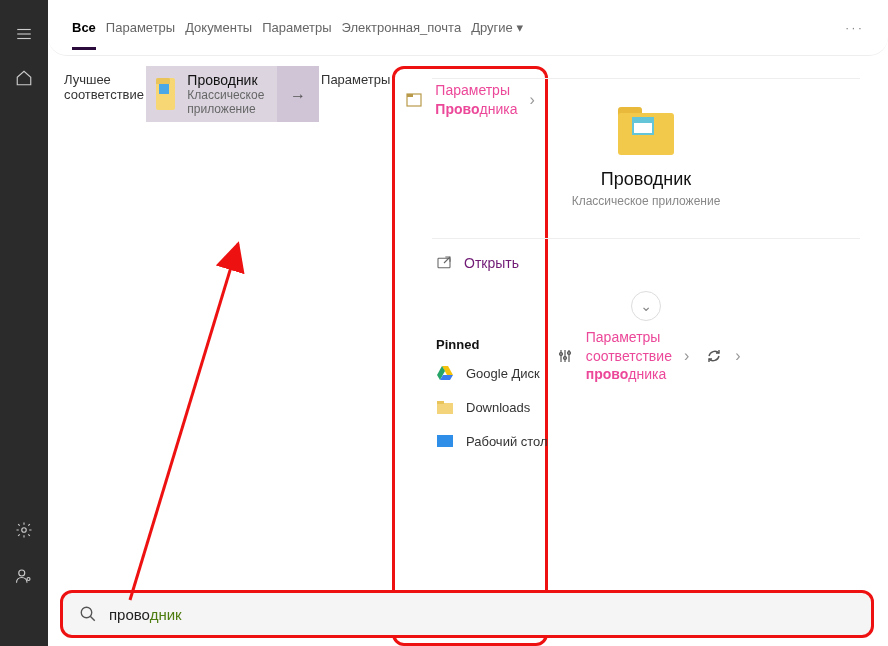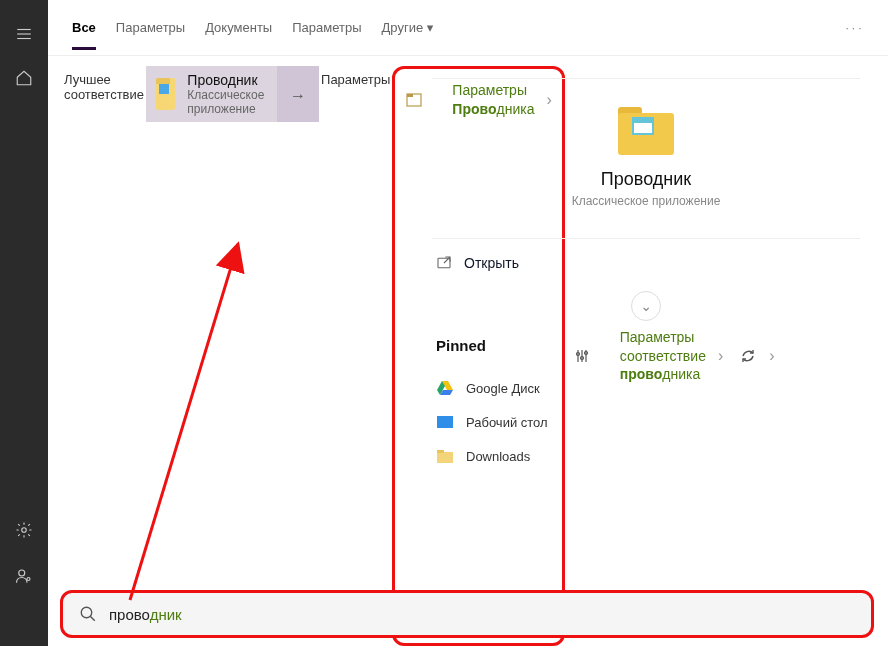--- a/index.html
+++ b/index.html
@@ -13,7 +13,7 @@
 
     .main { position: absolute; left: 48px; top: 0; right: 0; bottom: 0; background: #fff; display: flex; flex-direction: column; }
 
-    .tabs { display: flex; align-items: center; height: 56px; padding: 0 24px; gap: 20px; border-bottom: 1px solid #eee; font-size: 13px; color: #666; }
+    .tabs { display: flex; align-items: center; height: 56px; padding: 0 24px; gap: 10px; border-bottom: 1px solid #eee; font-size: 13px; color: #666; border-radius: 19px; }
     .tab { padding: 6px 0; color: #666; cursor: pointer; }
     .tab.active { color: #000; font-weight: 600; border-bottom: 3px solid #2b0b3b; padding-bottom: 12px; margin-top: 9px; }
     .tabs-spacer { flex: 1; }

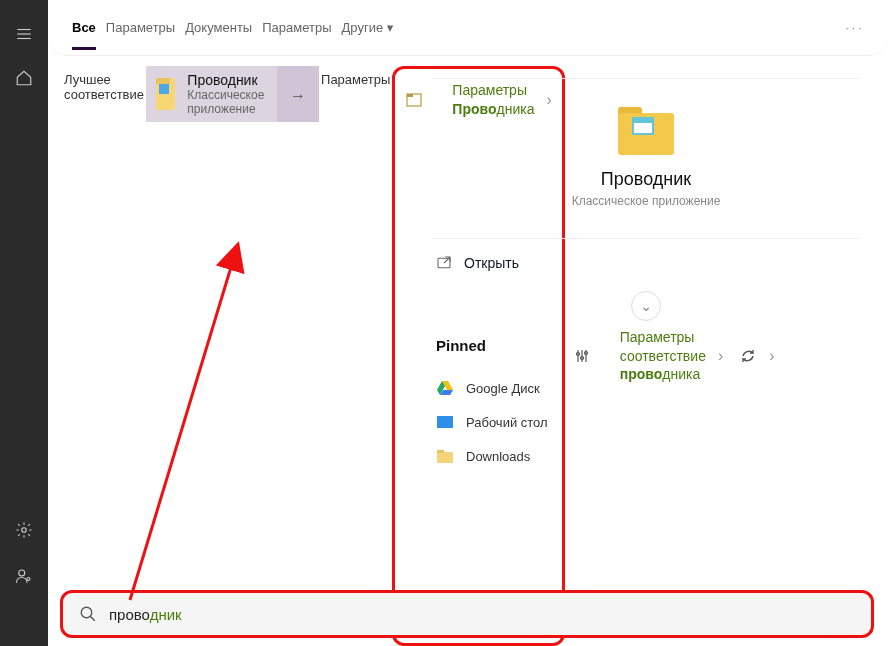--- a/index.html
+++ b/index.html
@@ -111,6 +111,7 @@
     <div class="tab">Параметры</div>
     <div class="tab">Документы</div>
     <div class="tab">Параметры</div>
+    <div class="tab">Электронная_почта</div>
     <div class="tab"><span>Другие</span> ▾</div>
     <div class="tabs-spacer"></div>
     <div class="more">···</div>

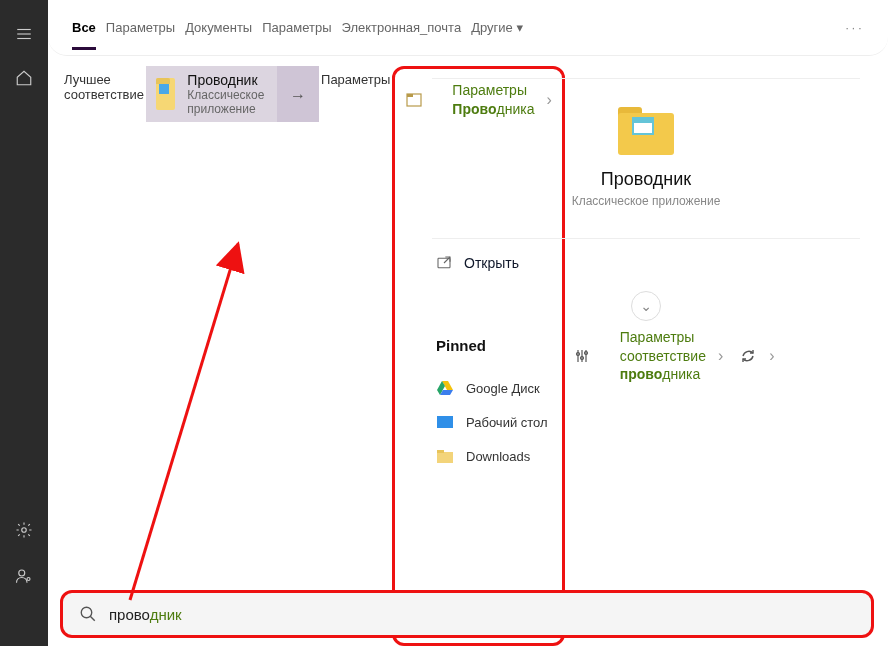--- a/index.html
+++ b/index.html
@@ -35,7 +35,7 @@
 
     .param-item { display: flex; align-items: center; padding: 10px 8px; gap: 12px; position: relative; cursor: pointer; }
     .param-item .picon { width: 18px; height: 18px; display: flex; align-items: center; justify-content: center; }
-    .param-item .ptext { flex: 1; font-size: 14px; color: #4d7c0f; line-height: 1.35; margin-left: 17px; }
+    .param-item .ptext { flex: 1; font-size: 14px; color: #ec4899; line-height: 1.35; }
     .param-item .chev { color: #999; font-size: 16px; }
 
     .highlight-box { border: 3px solid #e11; border-radius: 12px; padding: 2px; }

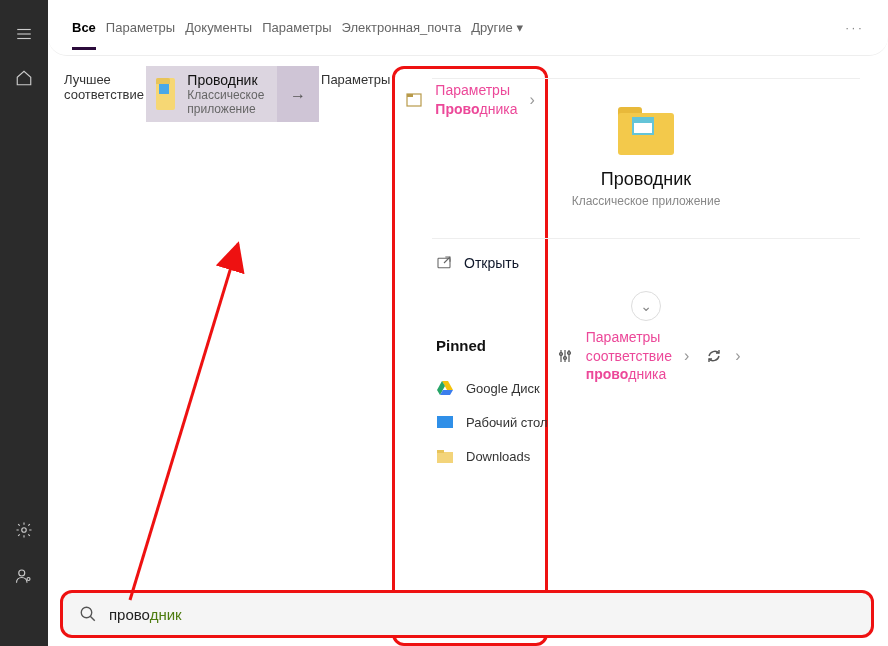--- a/index.html
+++ b/index.html
@@ -51,7 +51,7 @@
     .preview-sub { font-size: 12px; color: #888; margin-bottom: 30px; }
     .divider { width: 100%; height: 1px; background: #eee; }
 
-    .open-row { display: flex; align-items: center; gap: 12px; padding: 16px 4px; font-size: 14px; color: #0f172a; }
+    .open-row { display: flex; align-items: center; gap: 12px; padding: 16px 4px; font-size: 14px; color: #701a75; }
     .open-row svg { width: 16px; height: 16px; stroke: #666; fill: none; stroke-width: 1.6; }
 
     .expand-btn { width: 30px; height: 30px; border: 1px solid #ddd; border-radius: 50%; display: flex; align-items: center; justify-content: center; margin: 4px auto 16px auto; color: #888; font-size: 14px; }

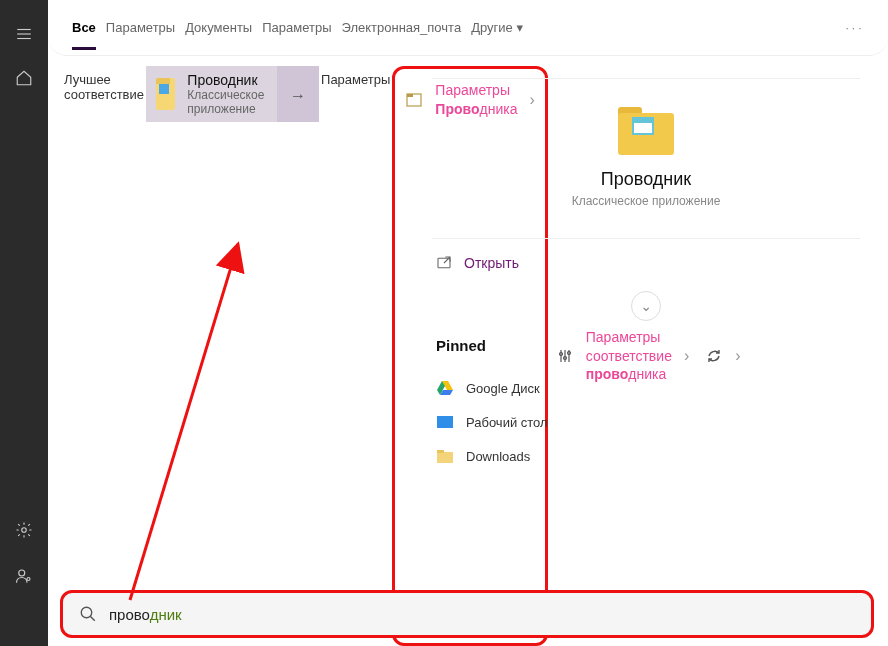--- a/index.html
+++ b/index.html
@@ -56,7 +56,7 @@
 
     .expand-btn { width: 30px; height: 30px; border: 1px solid #ddd; border-radius: 50%; display: flex; align-items: center; justify-content: center; margin: 4px auto 16px auto; color: #888; font-size: 14px; }
 
-    .pinned-title { font-size: 15px; font-weight: 600; color: #111; margin-bottom: 21px; padding-left: 4px; }
+    .pinned-title { font-size: 13px; font-weight: 600; color: #111; margin-bottom: 8px; padding-left: 4px; }
     .pinned-list { display: flex; flex-direction: column; gap: 8px; }
     .pitem { display: flex; align-items: center; gap: 12px; padding: 4px; font-size: 13px; color: #333; }
     .picon-box { width: 18px; height: 18px; display: flex; align-items: center; justify-content: center; }

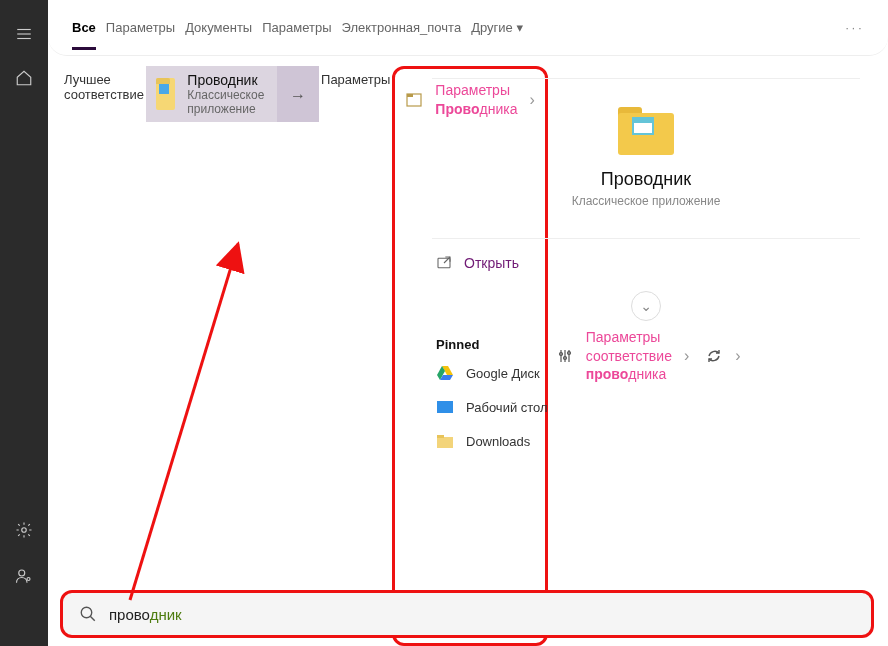--- a/index.html
+++ b/index.html
@@ -212,20 +212,20 @@
         </div>
         <div class="pitem">
           <div class="picon-box">
-            <svg width="16" height="12" viewBox="0 0 16 12">
-                <rect width="16" height="12" fill="#2f8fe8"></rect>
-              </svg>
-          </div>
-          <span>Рабочий стол</span>
-        </div>
-        <div class="pitem">
-          <div class="picon-box">
             <svg width="16" height="13" viewBox="0 0 16 13">
                 <rect y="2" width="16" height="11" fill="#f3d47a"></rect>
                 <rect width="7" height="3" fill="#e8c45a"></rect>
               </svg>
           </div>
           <span>Downloads</span>
+        </div>
+        <div class="pitem">
+          <div class="picon-box">
+            <svg width="16" height="12" viewBox="0 0 16 12">
+                <rect width="16" height="12" fill="#2f8fe8"></rect>
+              </svg>
+          </div>
+          <span>Рабочий стол</span>
         </div>
       </div>
     </div>

